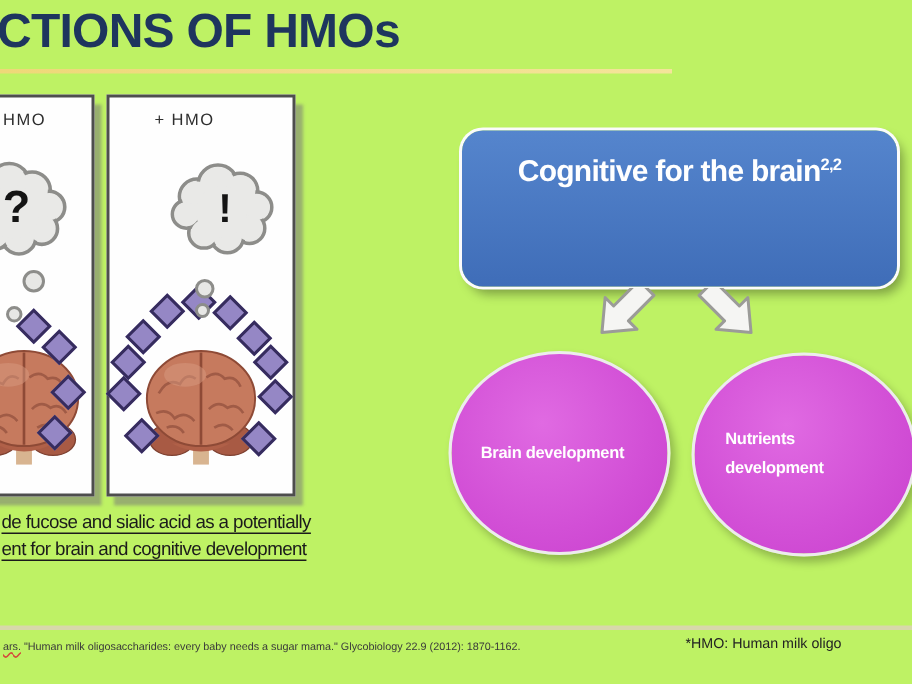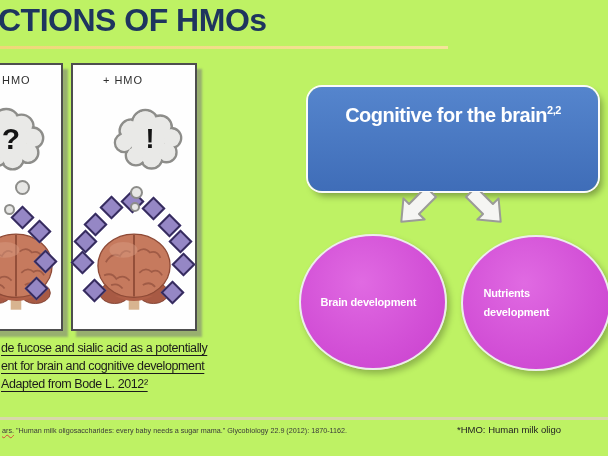--- a/index.html
+++ b/index.html
@@ -182,7 +182,6 @@
 
   <div class="abs cap-line" style="top:341px">de fucose and sialic acid as a potentially</div>
   <div class="abs cap-line" style="top:359px">ent for brain and cognitive development</div>
-  <div class="abs cap-line" style="top:377px">Adapted from Bode L. 2012²</div>
 
   <div class="abs nutrients-box">
     <div><span>Cognitive for the brain</span><sup>2,2</sup></div>

